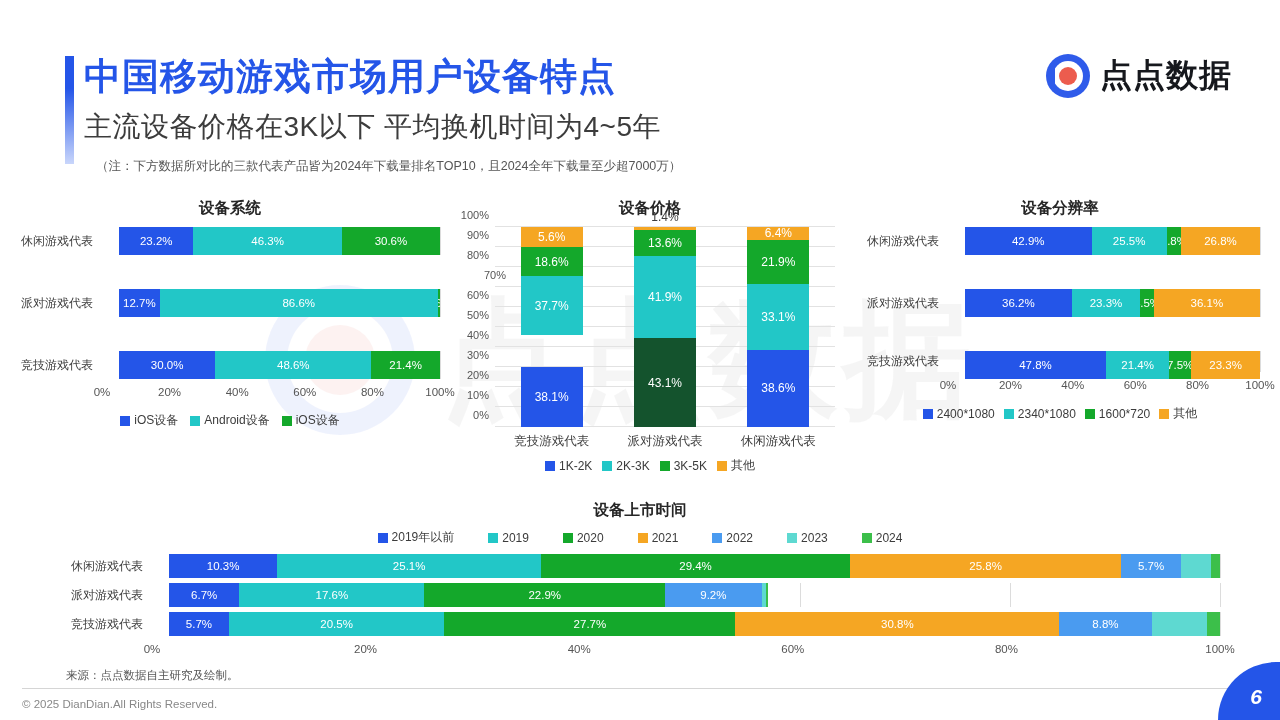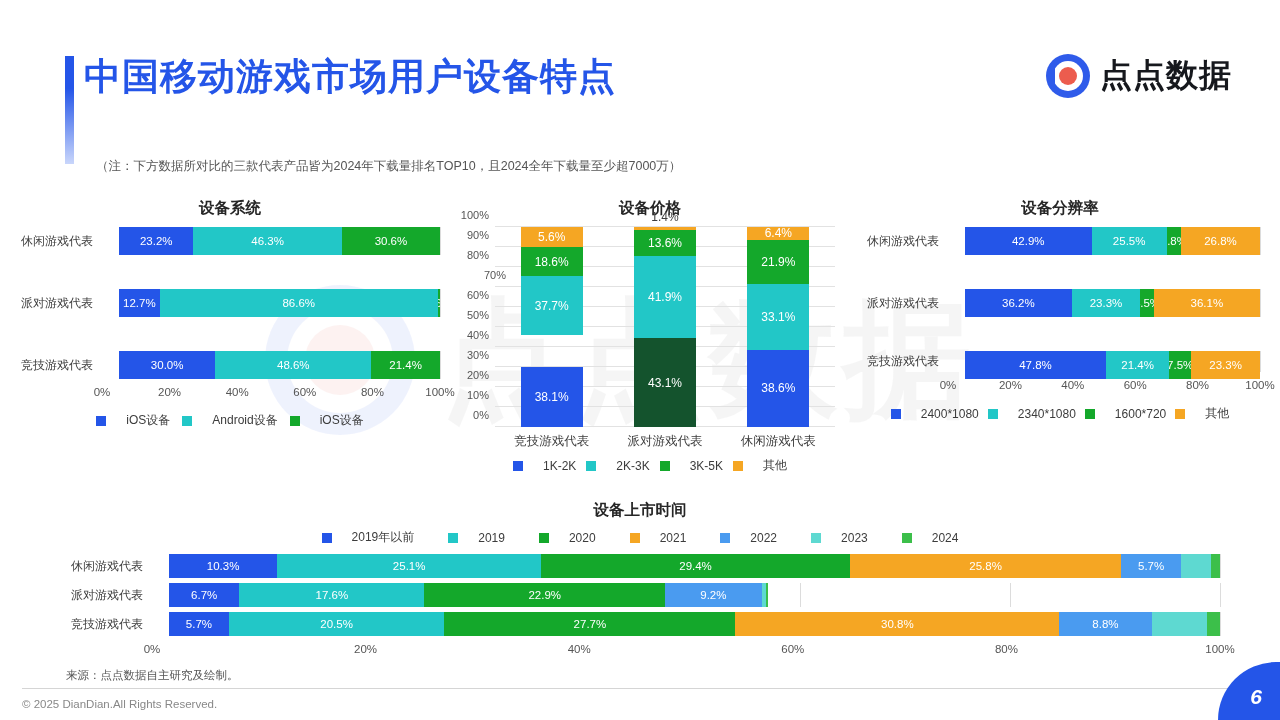--- a/index.html
+++ b/index.html
@@ -170,6 +170,7 @@
 <div class="header">
   <div class="title-accent"></div>
   <div class="main-title">中国移动游戏市场用户设备特点</div>
+  <div class="sub-title">主流设备价格在3K以下 平均换机时间为4~5年</div>
   <div class="note">（注：下方数据所对比的三款代表产品皆为2024年下载量排名TOP10，且2024全年下载量至少超7000万）</div>
 
   <div class="brand">

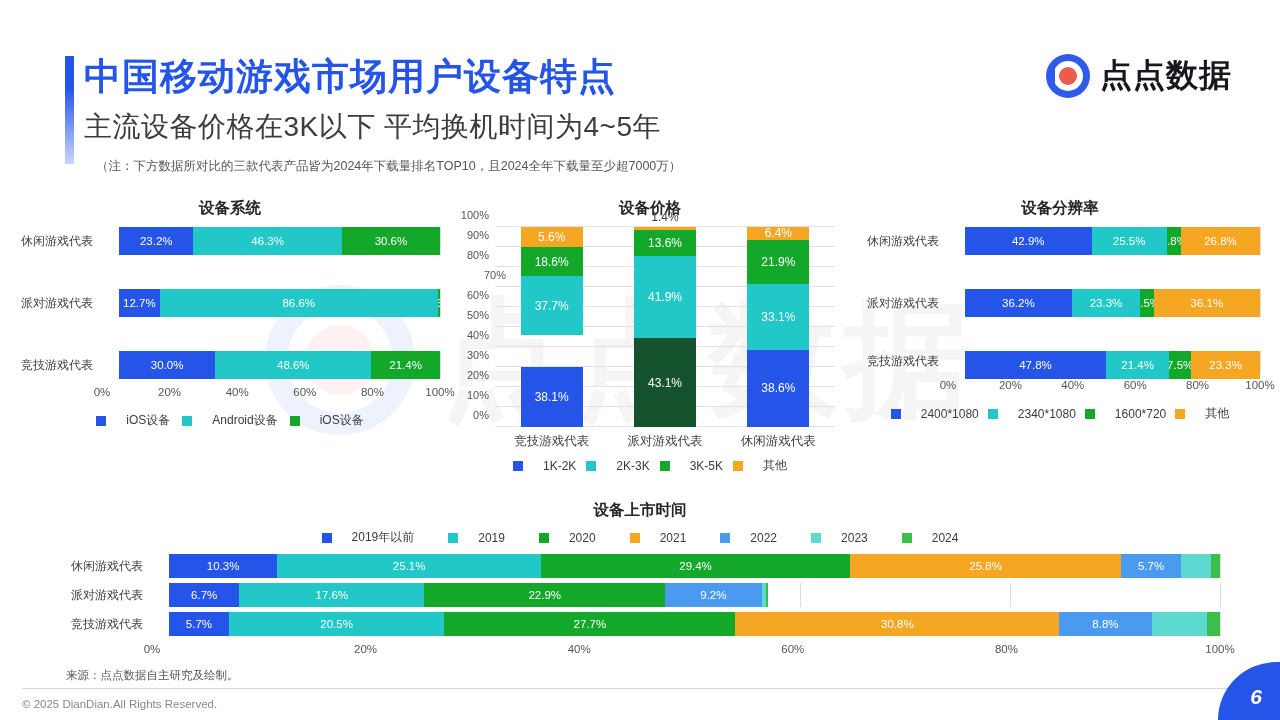--- a/index.html
+++ b/index.html
@@ -139,7 +139,7 @@
 
   
   .legend { display: flex; justify-content: center; align-items: center; gap: 12px; }
-  .legend-item { display: flex; align-items: center; gap: 20px; font-size: 12px; color: #3c3c3c; white-space: nowrap; }
+  .legend-item { display: flex; align-items: center; gap: 4px; font-size: 12px; color: #3c3c3c; white-space: nowrap; }
   .swatch { width: 10px; height: 10px; flex: none; }
 
   

